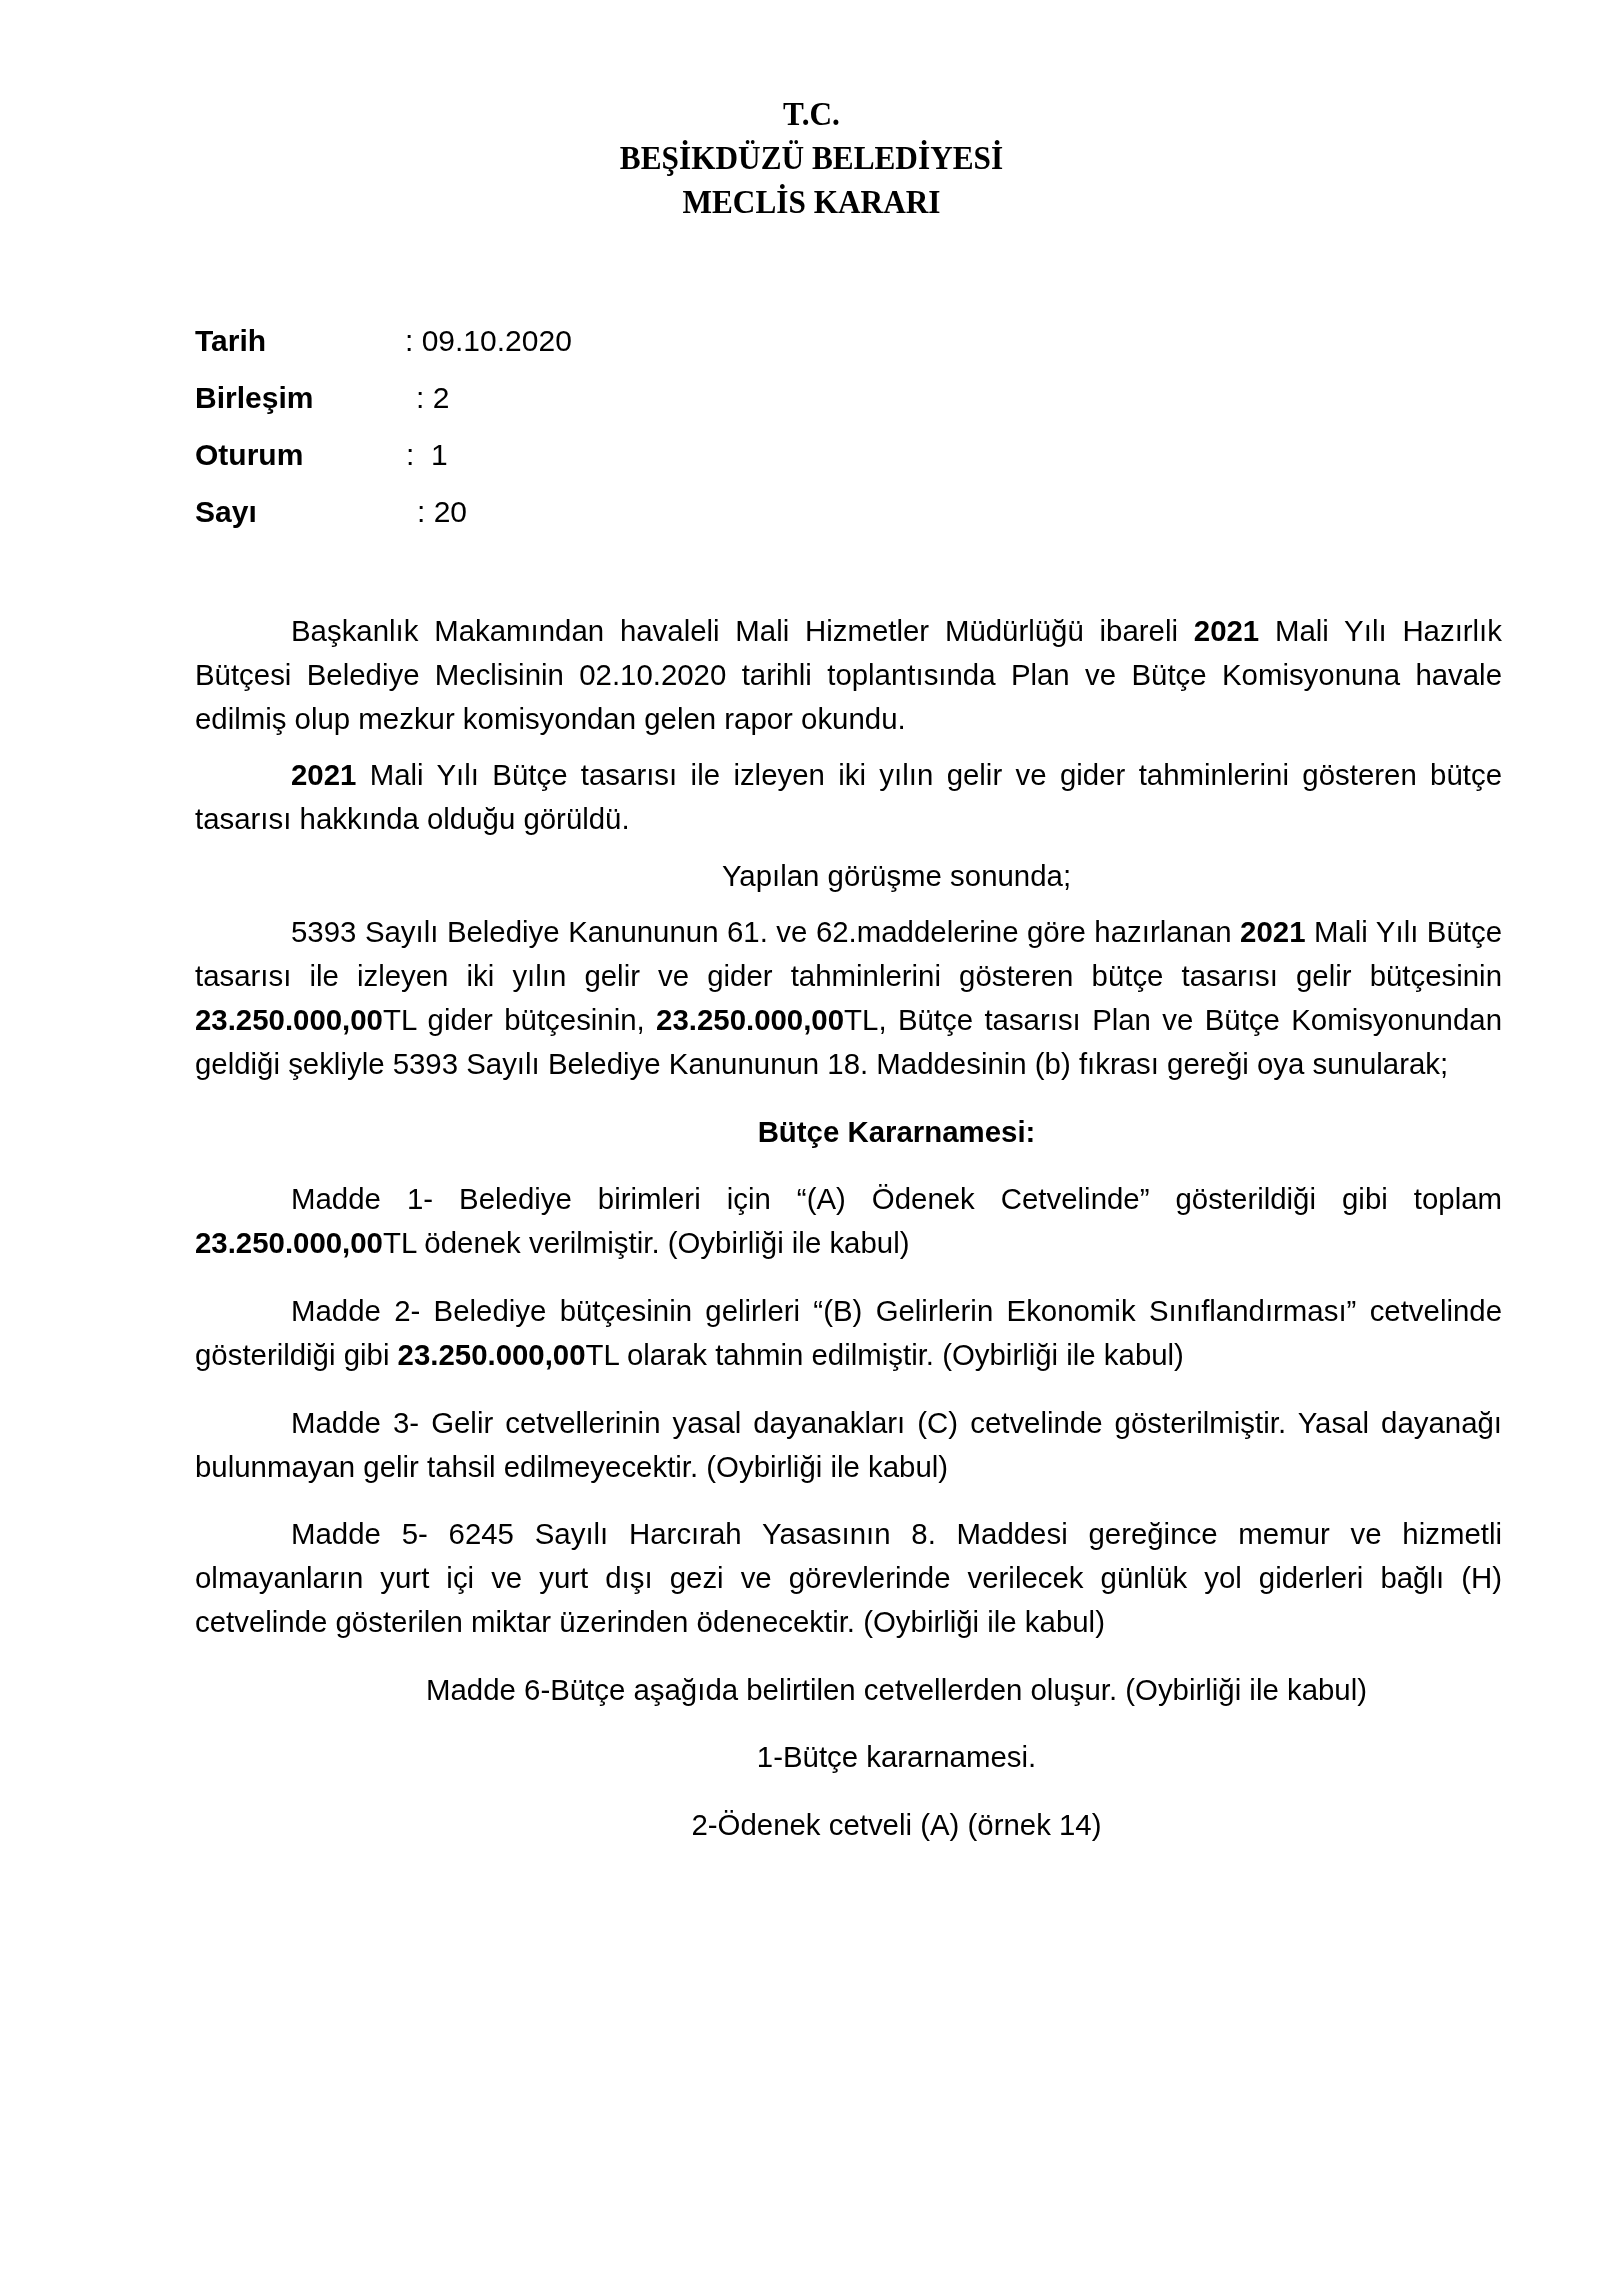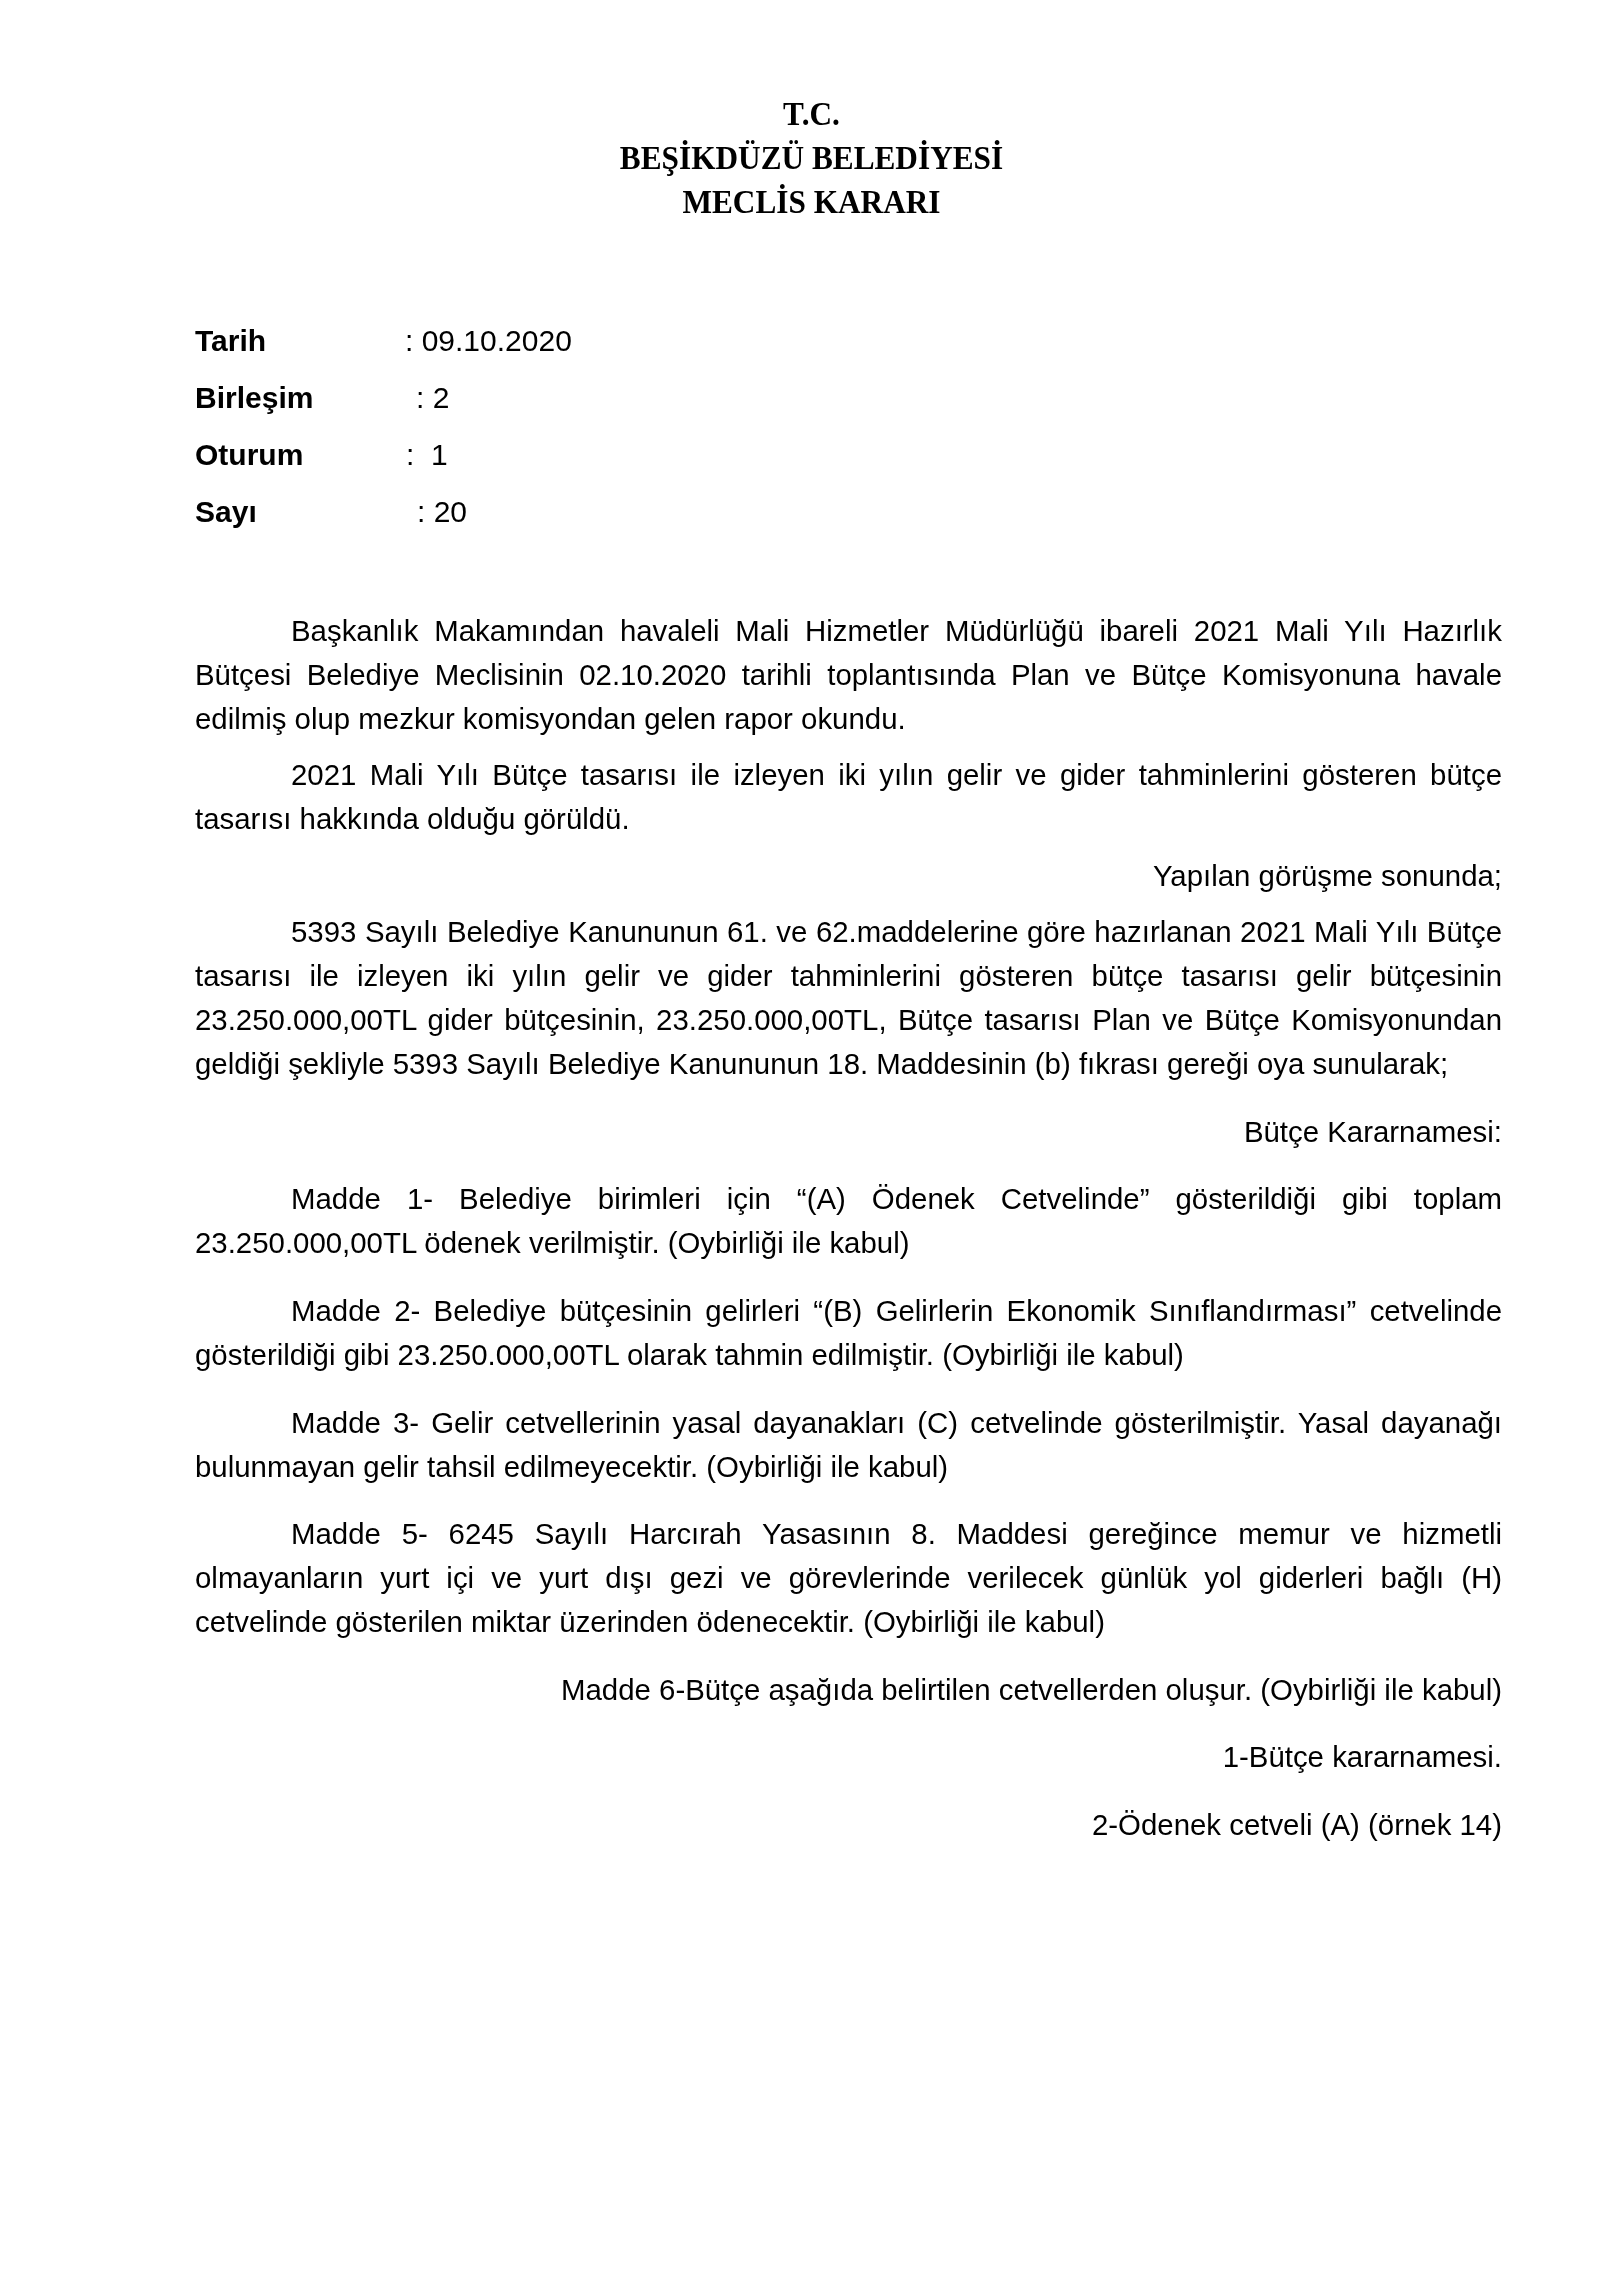--- a/index.html
+++ b/index.html
@@ -18,7 +18,7 @@
   .p { text-align: justify; text-indent: 96px; margin: 0 0 12.4px 0; }
   .p.nojust { text-align: right; }
   .p.gap { margin-bottom: 23.6px; }
-  b { font-weight: normal; }
+  b { font-weight: bold; }
 </style>
 </head>
 <body>

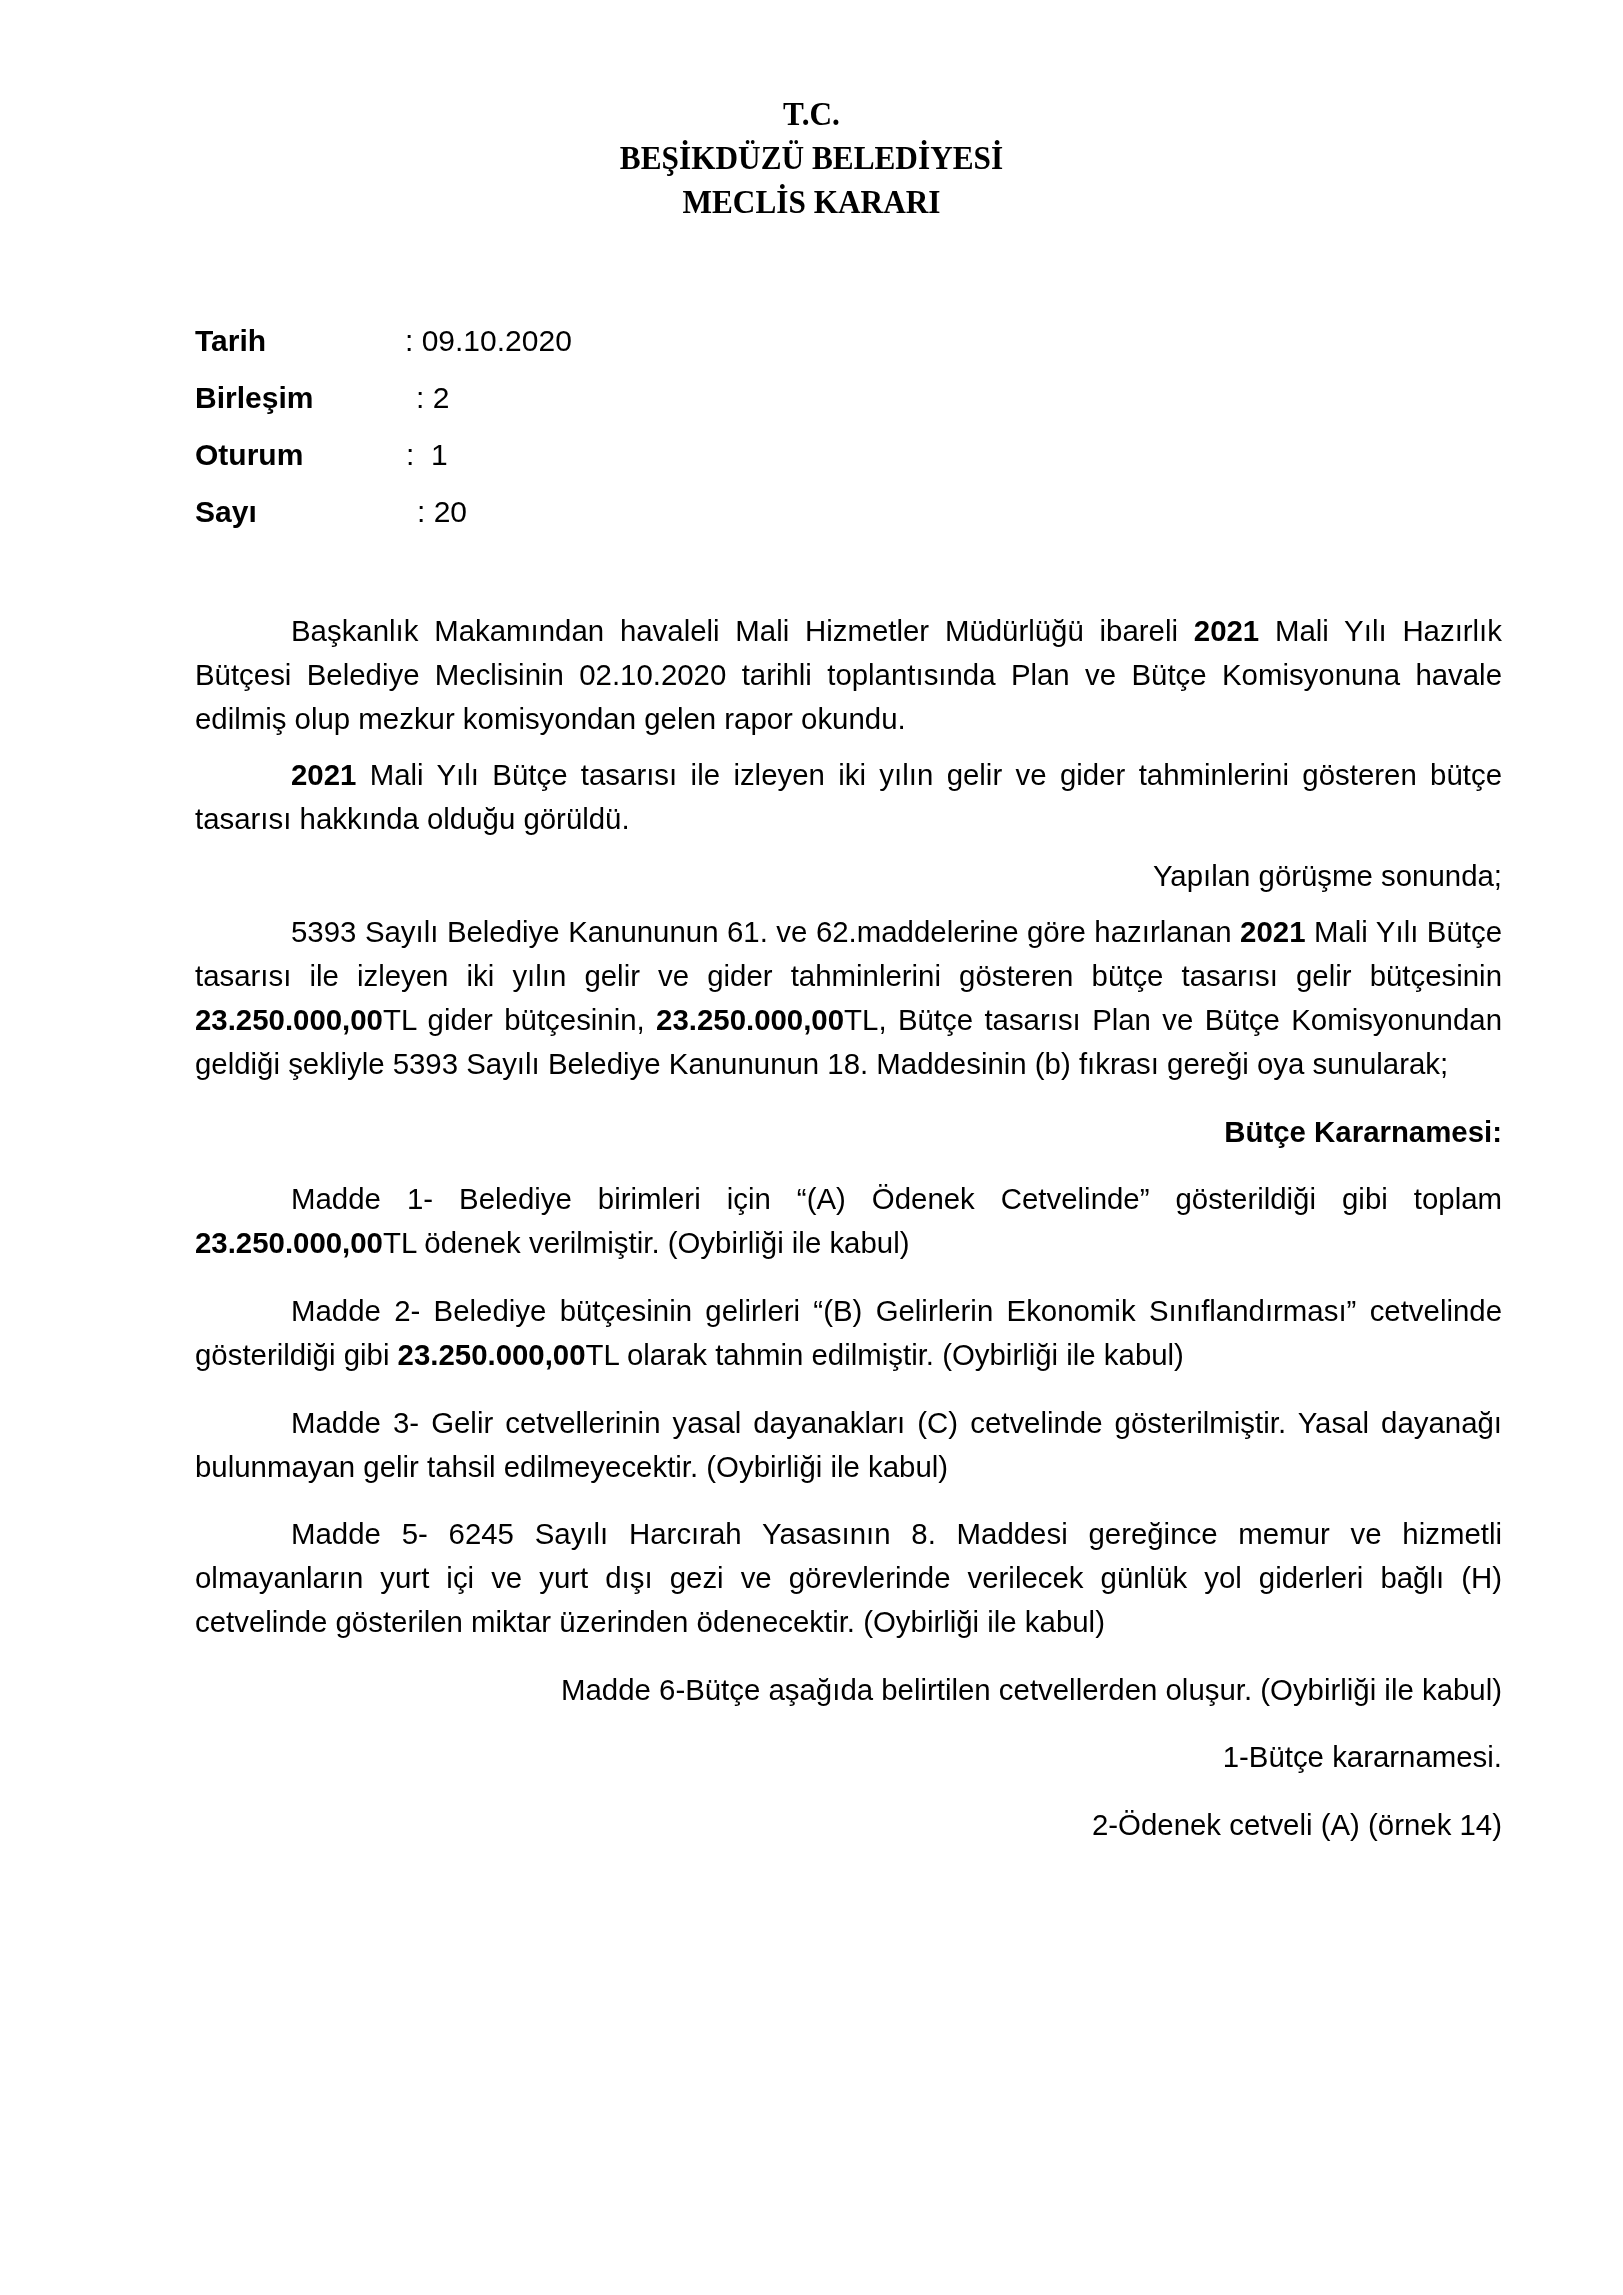--- a/index.html
+++ b/index.html
@@ -16,7 +16,7 @@
   .body { position: absolute; left: 195px; top: 609px; width: 1307px;
           font-family: "Liberation Sans", sans-serif; font-size: 29.4px; line-height: 44px; }
   .p { text-align: justify; text-indent: 96px; margin: 0 0 12.4px 0; }
-  .p.nojust { text-align: right; }
+  .p.nojust { text-align: center; }
   .p.gap { margin-bottom: 23.6px; }
   b { font-weight: bold; }
 </style>

